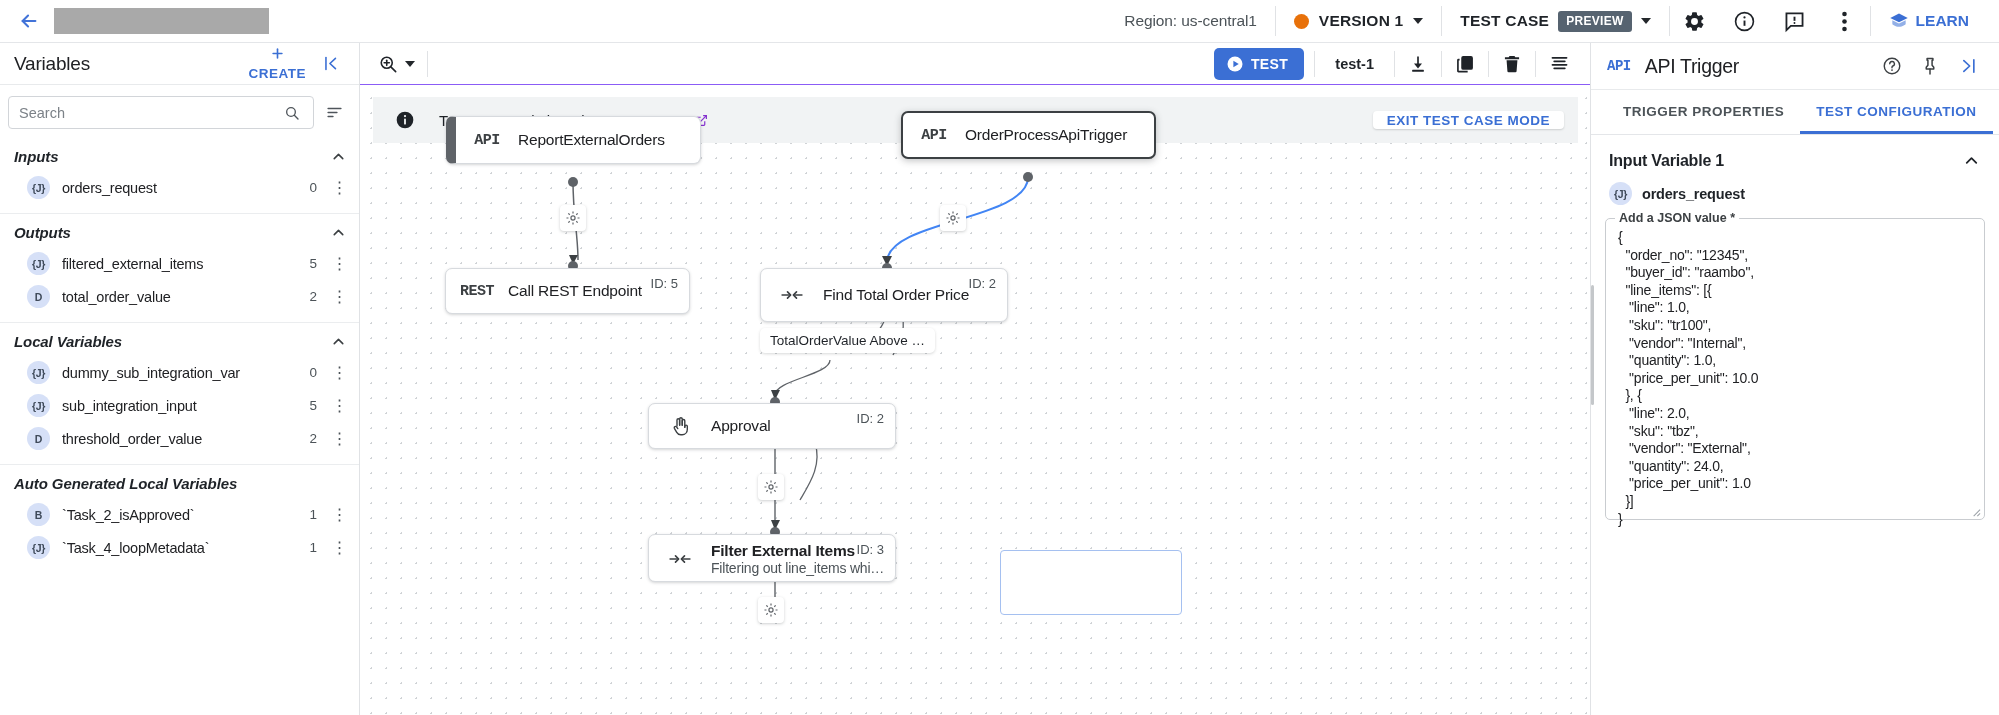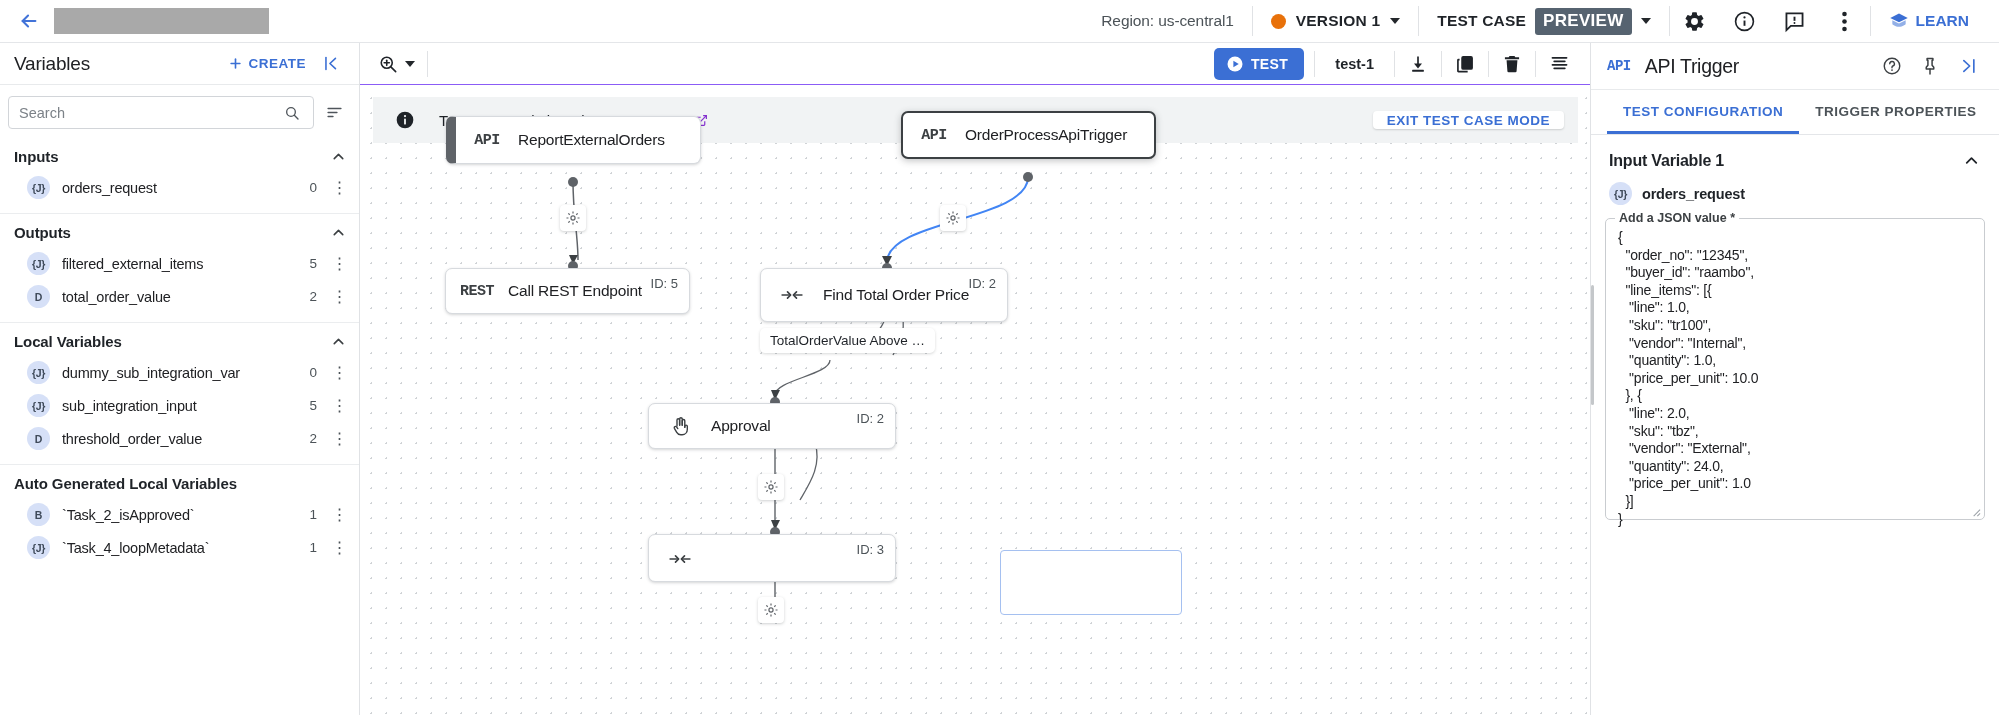--- a/index.html
+++ b/index.html
@@ -27,7 +27,7 @@
   .tb-testcase { display: flex; align-items: center; gap: 9px; padding: 0 18px; cursor: pointer; }
   .tb-testcase-label { font-size: 15.5px; font-weight: bold; color: #1f2328; letter-spacing: 0.2px; }
   .preview-chip {
-    background: #566370; color: #fff; font-size: 17px; font-weight: bold;
+    background: #566370; color: #fff; font-size: 12px; font-weight: bold;
     padding: 3px 8px 4px; border-radius: 3px; letter-spacing: 0.3px;
   }
   .tb-icon { width: 50px; height: 43px; display: flex; align-items: center; justify-content: center; cursor: pointer; color: #1f2328; }

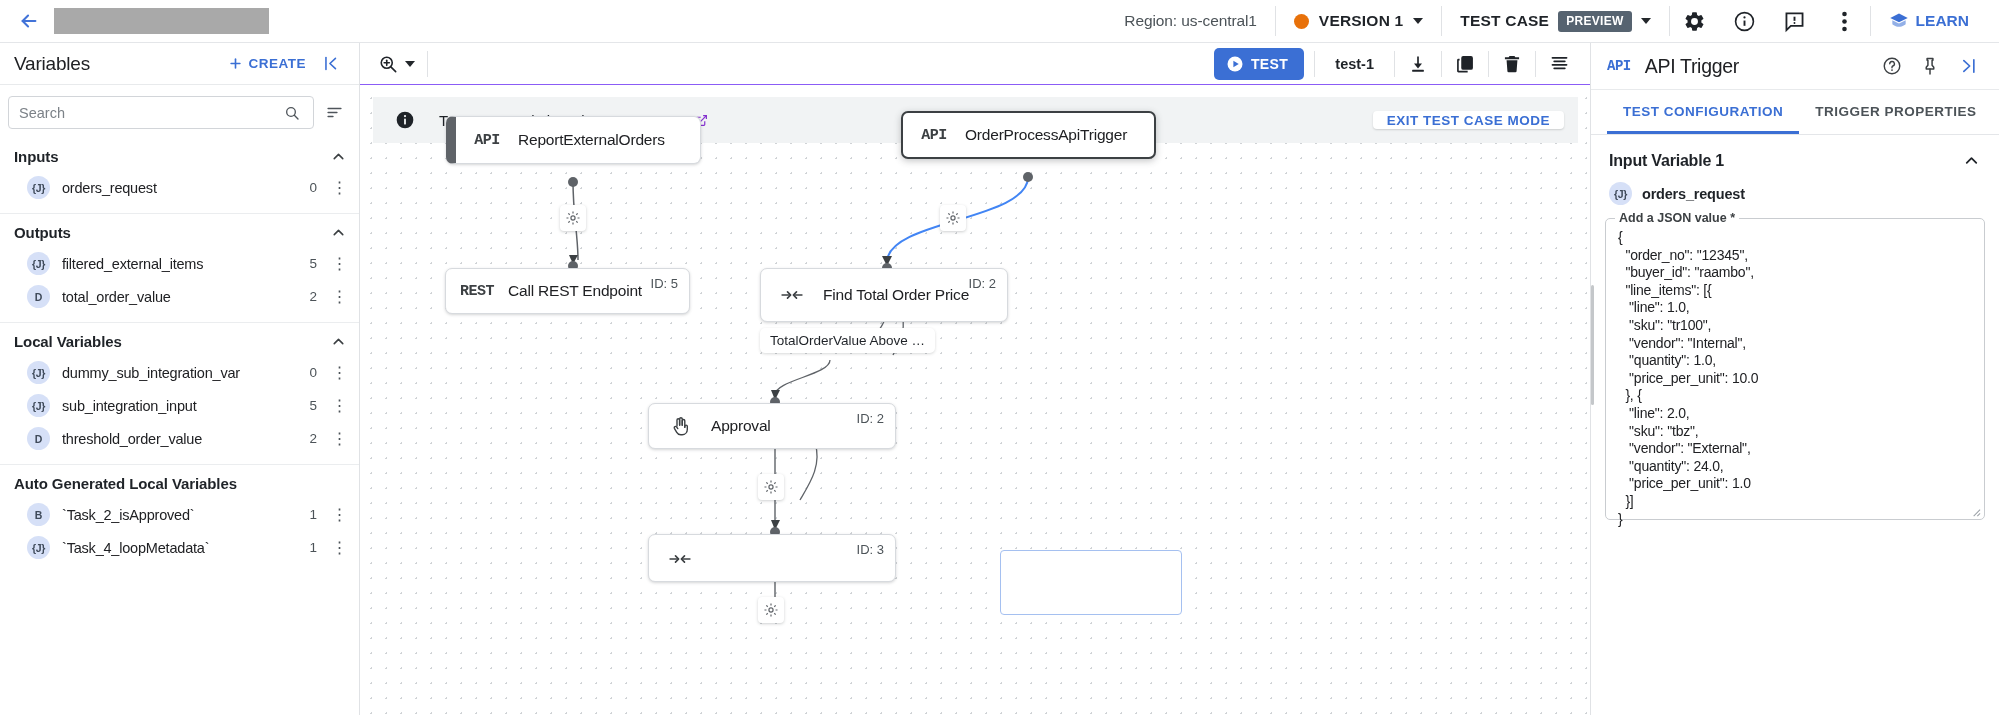--- a/index.html
+++ b/index.html
@@ -41,7 +41,7 @@
   .lp-head { height: 42px; min-height: 42px; display: flex; align-items: center; padding: 0 12px 0 14px; border-bottom: 1px solid #e8eaec; }
   .lp-title { font-size: 19px; color: #202124; letter-spacing: -0.2px; }
   .lp-head-spacer { flex: 1; }
-  .lp-create { display: flex; align-items: center; gap: 5px; color: #3b6fd4; font-size: 13.5px; font-weight: bold; letter-spacing: 0.5px; cursor: pointer; }
+  .lp-create { display: flex; align-items: center; gap: 5px; color: #3b6fd4; font-size: 13.5px; font-weight: bold; letter-spacing: 0.5px; cursor: pointer; flex-direction: column; }
   .lp-collapse { margin-left: 16px; margin-right: 6px; color: #3b6fd4; cursor: pointer; display: flex; align-items: center; }
   .lp-body { flex: 1; overflow: hidden; position: relative; }
   .search-row { display: flex; align-items: center; padding: 11px 12px 9px 8px; gap: 8px; }

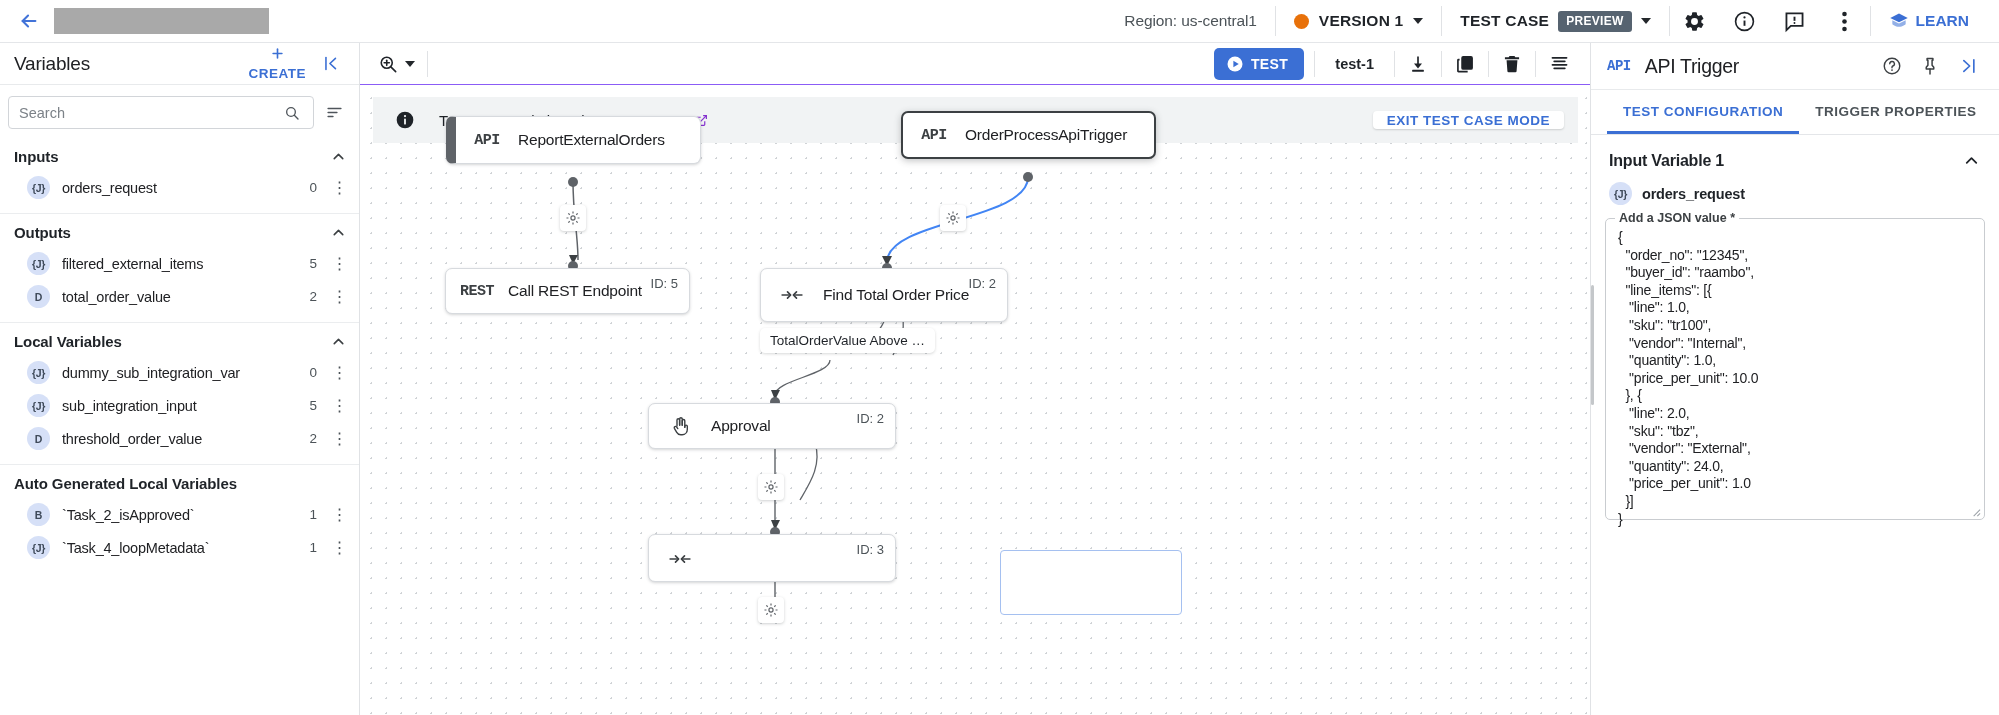--- a/index.html
+++ b/index.html
@@ -589,8 +589,8 @@
       </div>
 
       <div class="tabs">
+        <div class="tab">TRIGGER PROPERTIES</div>
         <div class="tab active">TEST CONFIGURATION</div>
-        <div class="tab">TRIGGER PROPERTIES</div>
       </div>
 
       <div class="rp-body">

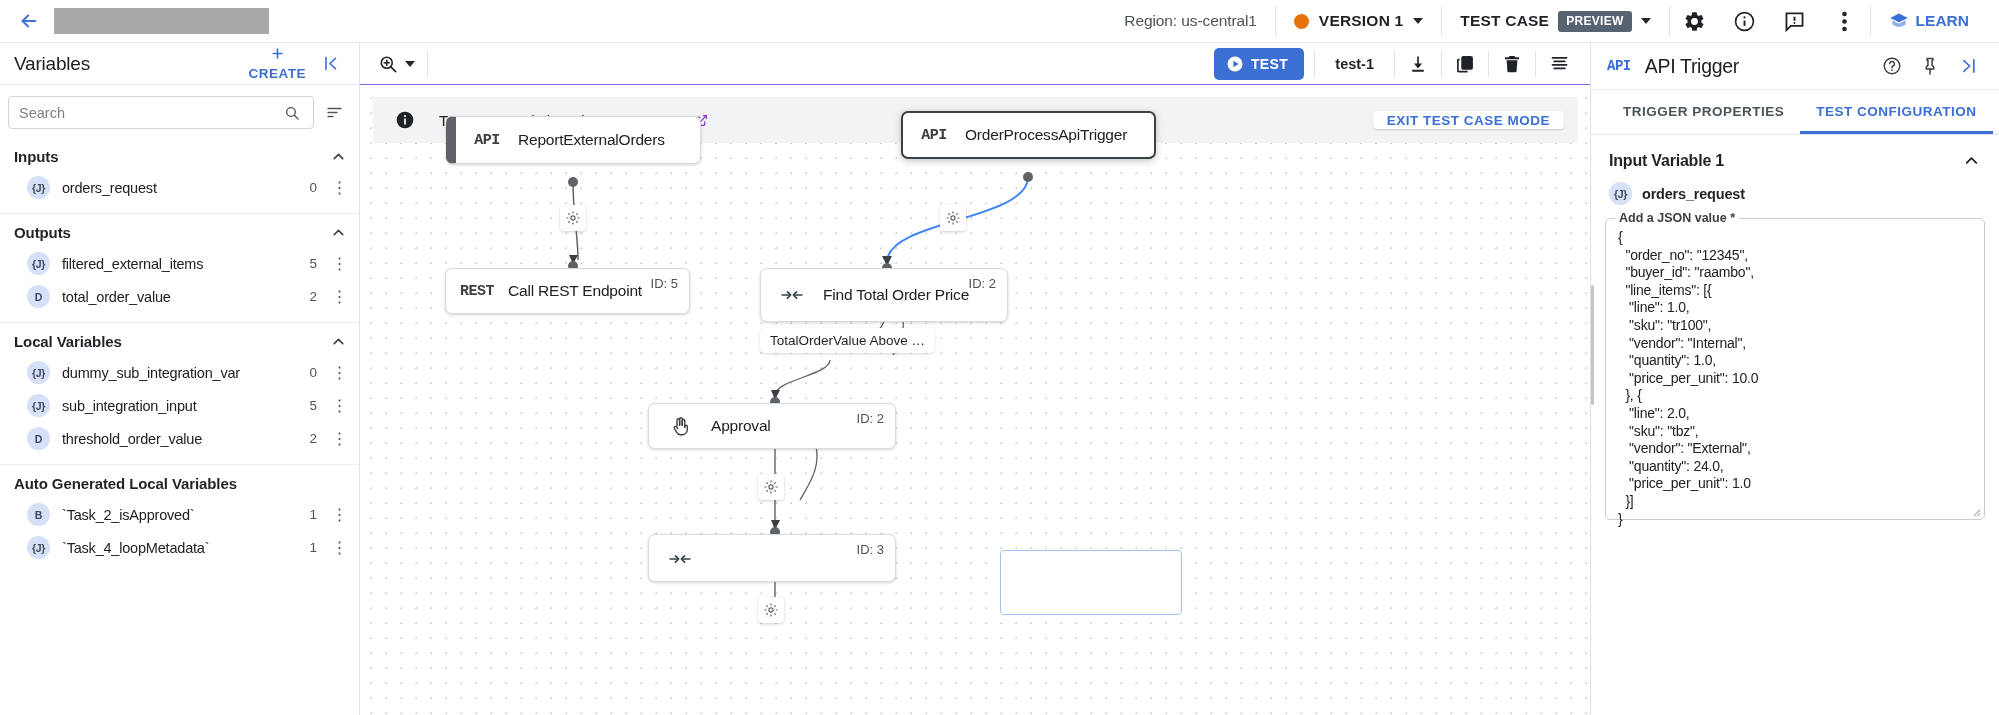--- a/index.html
+++ b/index.html
@@ -55,7 +55,7 @@
   .sec { border-bottom: 1px solid #ebedef; padding: 4px 0 9px; }
   .sec:last-child { border-bottom: 0; }
   .sec-head { display: flex; align-items: center; padding: 6px 12px 6px 14px; }
-  .sec-title { font-size: 15px; font-weight: bold; color: #1f2328; letter-spacing: -0.1px; }
+  .sec-title { font-size: 15px; font-weight: bold; color: #1f2328; letter-spacing: -0.1px; font-style: italic; }
   .sec-head-spacer { flex: 1; }
   .chev { color: #3c4043; cursor: pointer; display: flex; }
   .var-row { display: flex; align-items: center; padding: 5px 10px 5px 27px; gap: 12px; cursor: pointer; }

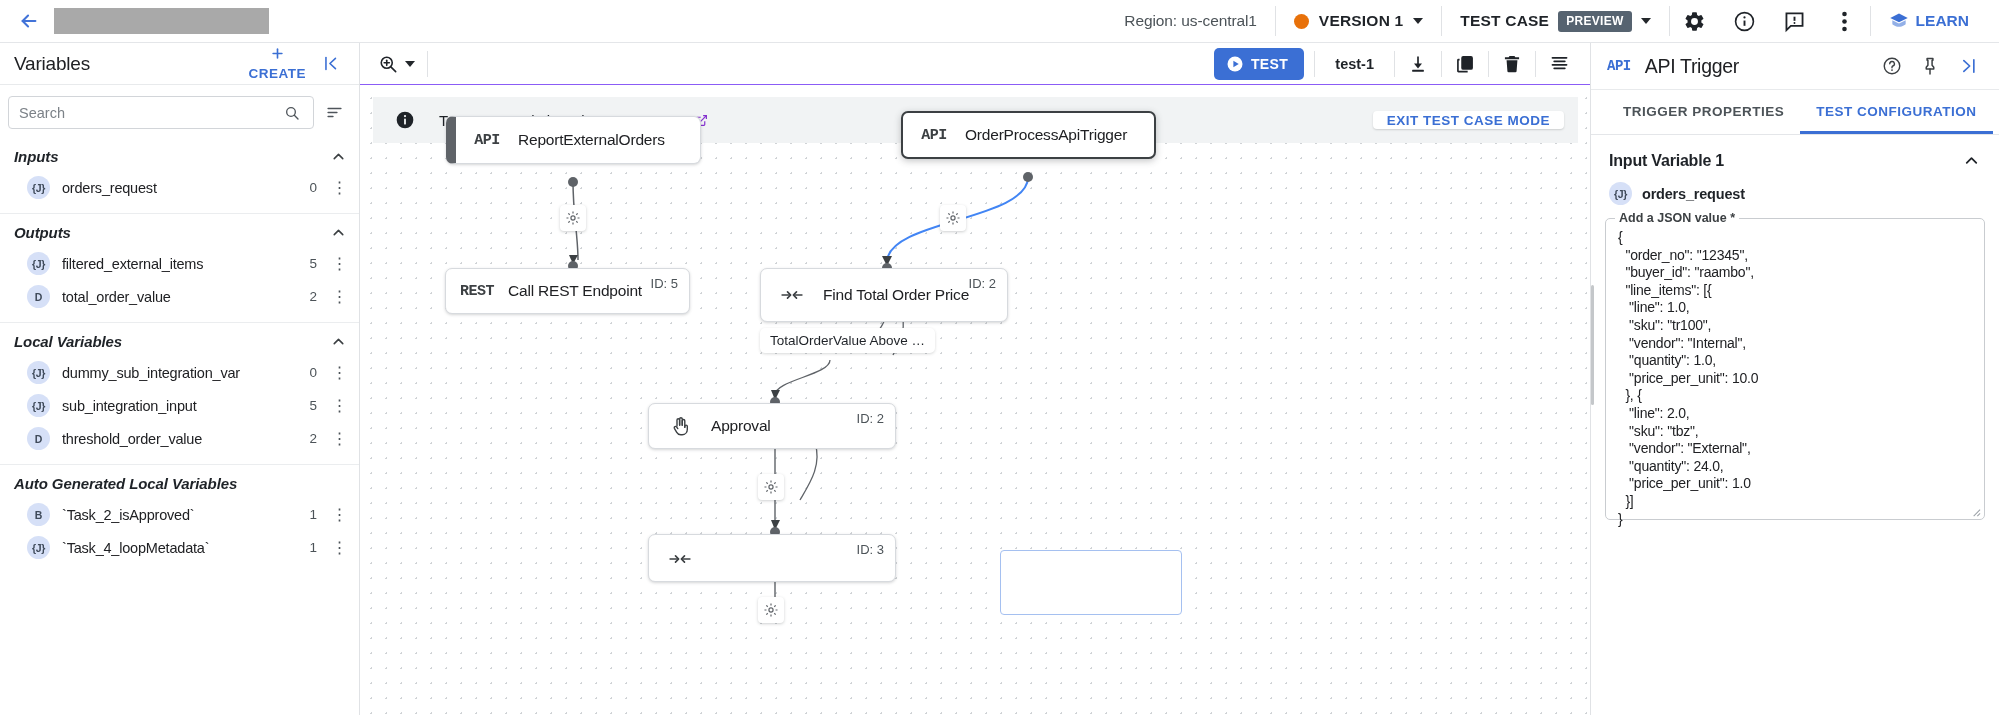--- a/index.html
+++ b/index.html
@@ -548,6 +548,10 @@
                 <polyline points="17 6.5 13.5 10 17 13.5"></polyline>
               </svg>
           </div>
+          <div class="node-body">
+            <div class="node-title bold">Filter External Items</div>
+            <div class="node-sub">Filtering out line_items whi…</div>
+          </div>
           <div class="node-id">ID: 3</div>
         </div>
 

